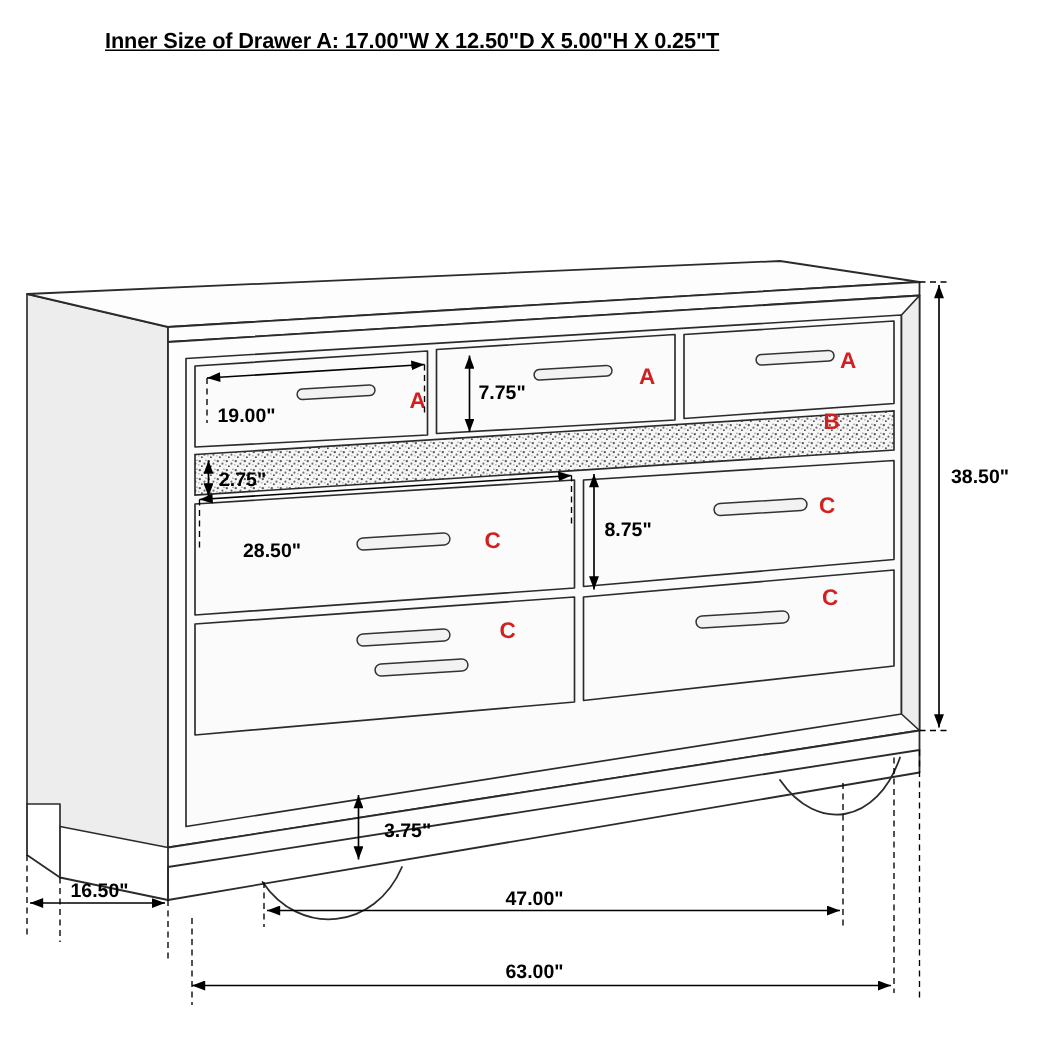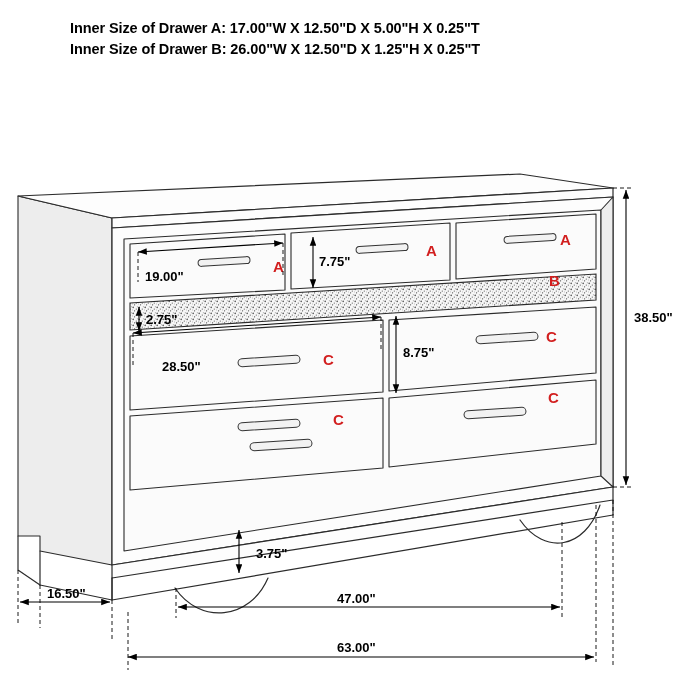--- a/index.html
+++ b/index.html
@@ -25,6 +25,7 @@
     left: 70px;
     top: 18px;
     width: 600px;
+    text-decoration: underline;
   }
   .spec-line {
     font-size: 14.5px;

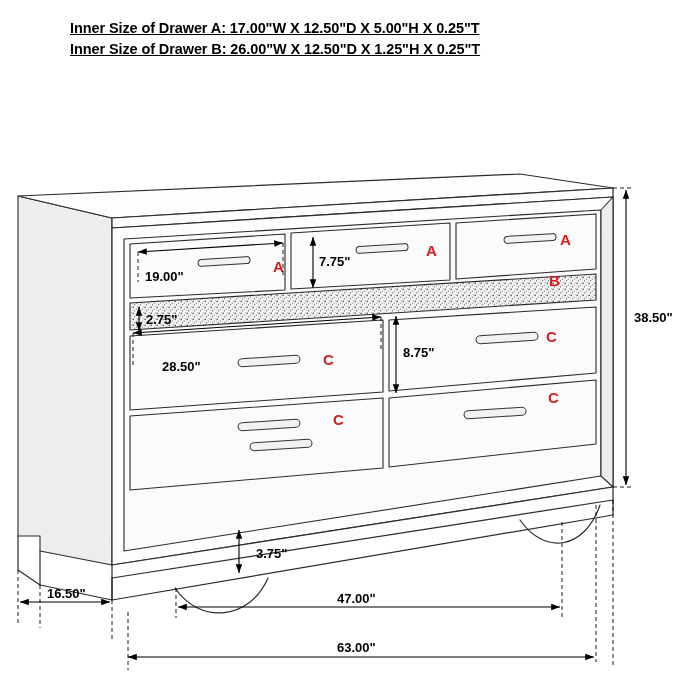--- a/index.html
+++ b/index.html
@@ -108,7 +108,6 @@
 
   <div class="spec-block">
     <div class="spec-line">Inner Size of Drawer A: 17.00"W X 12.50"D X 5.00"H X 0.25"T</div>
-    <div class="spec-line">Inner Size of Drawer B: 26.00"W X 12.50"D X 1.25"H X 0.25"T</div>
   </div>
 
   <svg id="drawing" viewBox="0 0 700 700">

